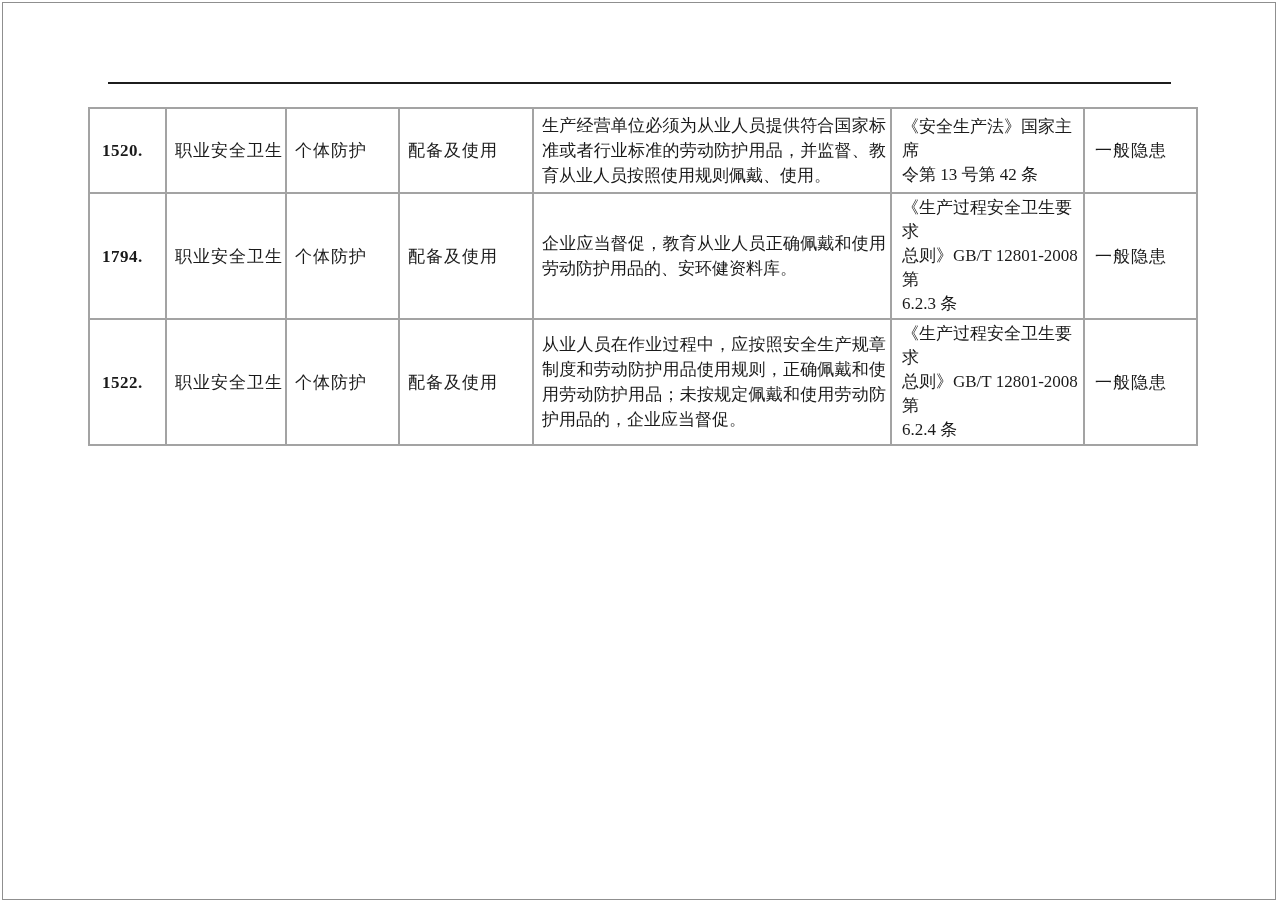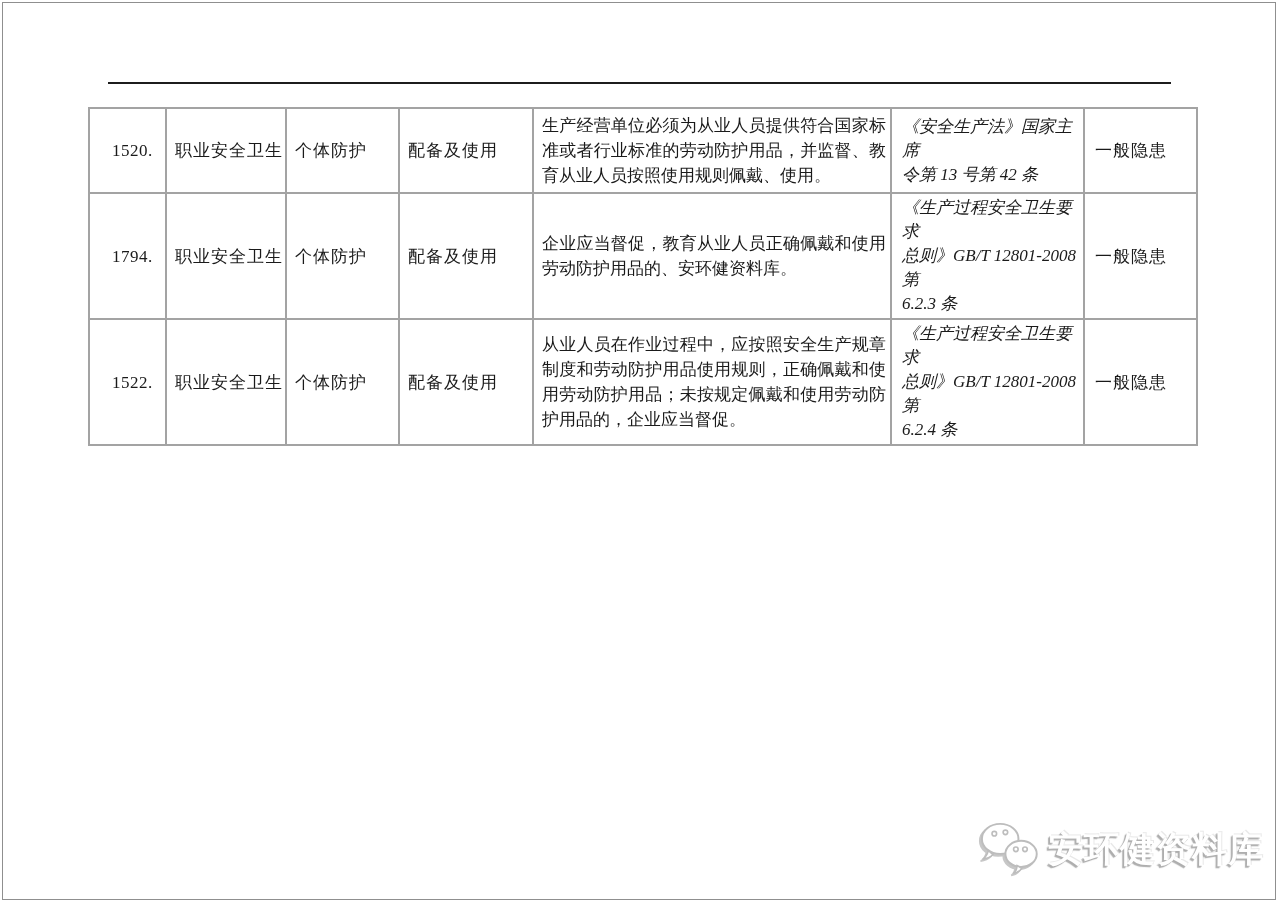--- a/index.html
+++ b/index.html
@@ -18,7 +18,7 @@
   td.c-no   { padding-left:22px; letter-spacing:0.5px; }
   td.c-cat, td.c-sub, td.c-item { padding-left:8px; letter-spacing:1px; }
   td.c-desc { padding:4px 4px 4px 8px; text-align:justify; text-justify:inter-ideograph; }
-  td.c-ref  { padding:2px 4px 2px 10px; white-space:pre-line; line-height:24px;font-style:italic; }
+  td.c-ref  { padding:2px 4px 2px 10px; white-space:pre-line; line-height:24px; }
   td.c-sev  { padding-left:10px; letter-spacing:1px; }
 
   .watermark { position:absolute; left:978px; top:818px; height:62px;

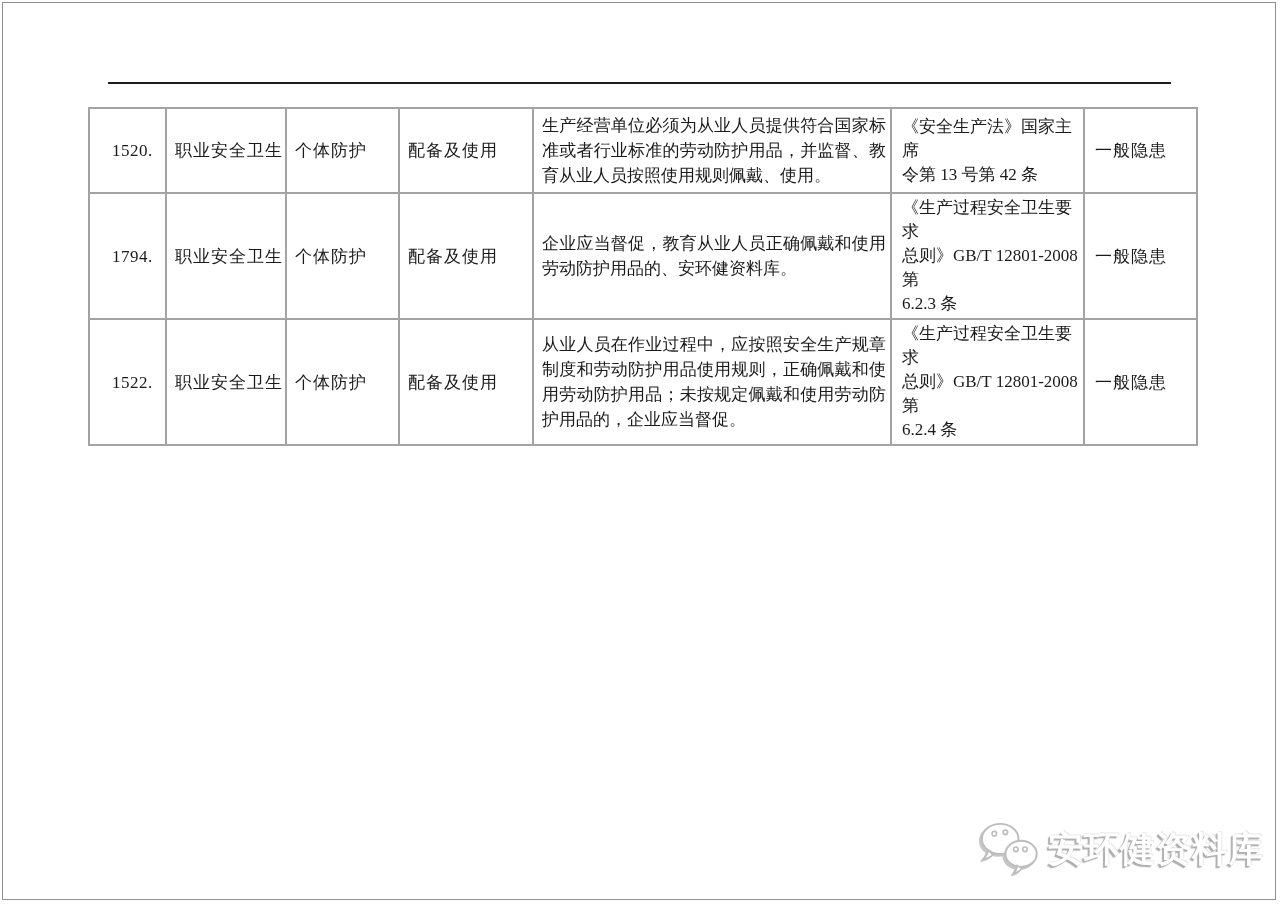--- a/index.html
+++ b/index.html
@@ -15,7 +15,7 @@
                        font-size:17px; line-height:25px; }
   .hazard-table td { border:2px solid #a3a3a3; vertical-align:middle; overflow:hidden; }
   .row-0 { height:78px; } .row-1 { height:67px; } .row-2 { height:95px; }
-  td.c-no   { padding-left:22px; letter-spacing:0.5px; }
+  td.c-no   { padding-left:12px; letter-spacing:0.5px;font-weight:bold; }
   td.c-cat, td.c-sub, td.c-item { padding-left:8px; letter-spacing:1px; }
   td.c-desc { padding:4px 4px 4px 8px; text-align:justify; text-justify:inter-ideograph; }
   td.c-ref  { padding:2px 4px 2px 10px; white-space:pre-line; line-height:24px; }

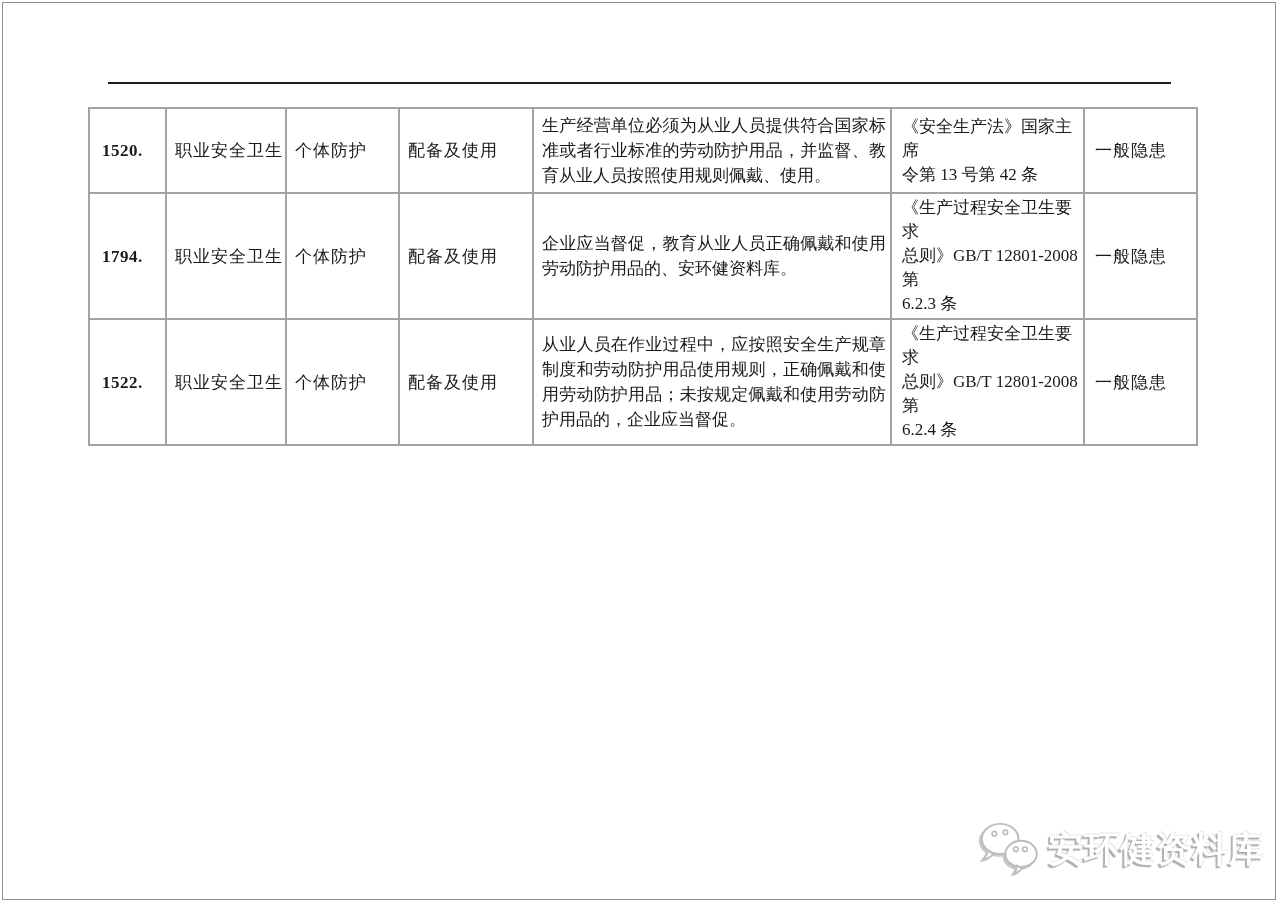--- a/index.html
+++ b/index.html
@@ -81,23 +81,6 @@
     </tbody>
   </table>
 
-  <div class="watermark">
-    <svg class="wm-icon" viewBox="0 0 95 85" xmlns="http://www.w3.org/2000/svg">
-      <g fill="#ffffff" stroke="#bdbdbd" stroke-width="3">
-        <ellipse cx="34" cy="27" rx="28" ry="23"></ellipse>
-        <path d="M16,45 q-3,10 -9,13 q10,-1 16,-7 z" stroke-width="2.5"></path>
-        <ellipse cx="66" cy="50" rx="24" ry="20"></ellipse>
-        <path d="M60,68 q-1,9 -6,12 q10,-2 13,-8 z" stroke-width="2.5"></path>
-      </g>
-      <g fill="none" stroke="#bdbdbd" stroke-width="2.5">
-        <circle cx="25" cy="19" r="3.5"></circle>
-        <circle cx="42" cy="17" r="3.5"></circle>
-        <circle cx="58" cy="43" r="3.5"></circle>
-        <circle cx="72" cy="43" r="3.5"></circle>
-      </g>
-    </svg>
-    <span class="wm-text">安环健资料库</span>
-  </div>
 </div>
 
 </body></html>

